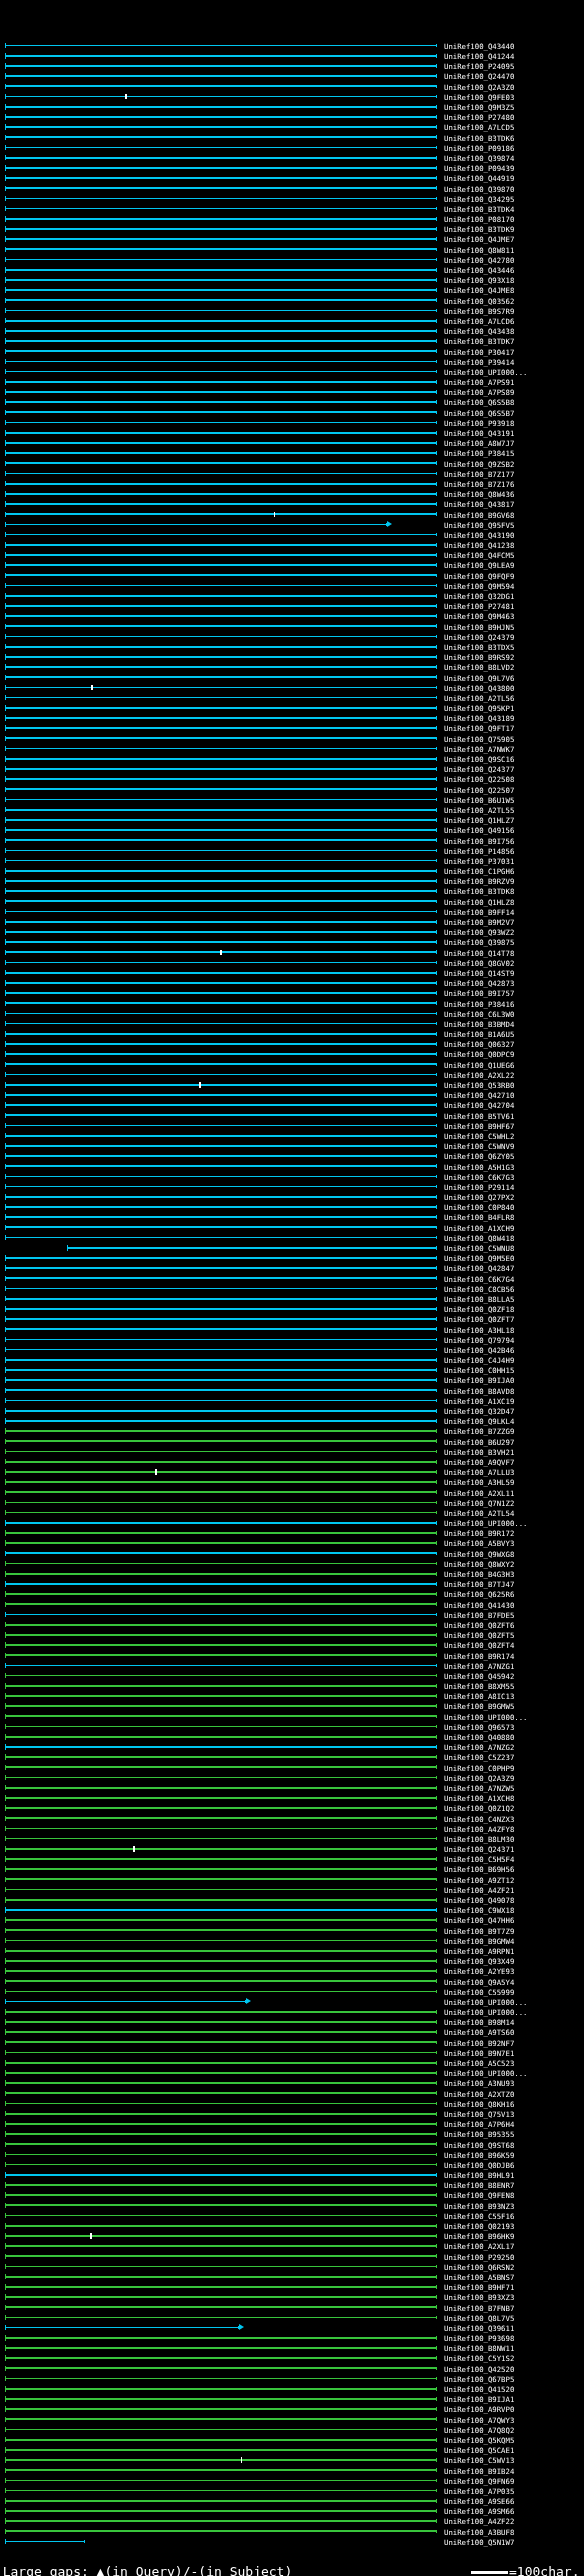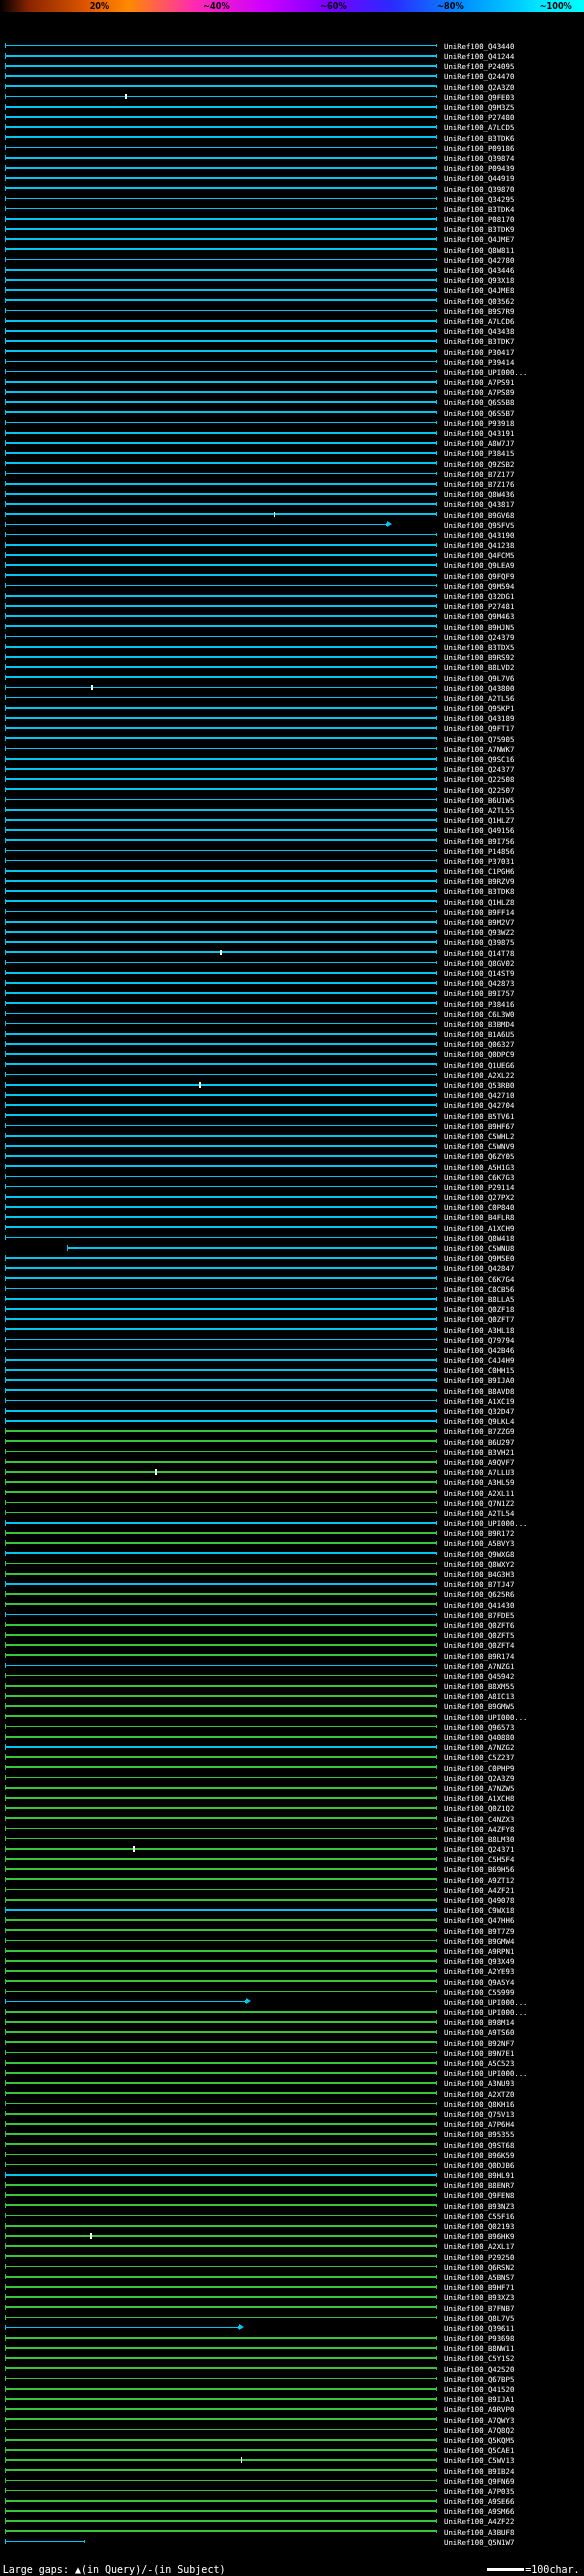--- a/index.html
+++ b/index.html
@@ -43,13 +43,6 @@
 
 <div id="screen">
 
-  <div class="key">
-    <span class="k0">20%</span>
-    <span class="k1">~40%</span>
-    <span class="k2">~60%</span>
-    <span class="k3">~80%</span>
-    <span class="k4">~100%</span>
-  </div>
 
 
   <div class="rows">

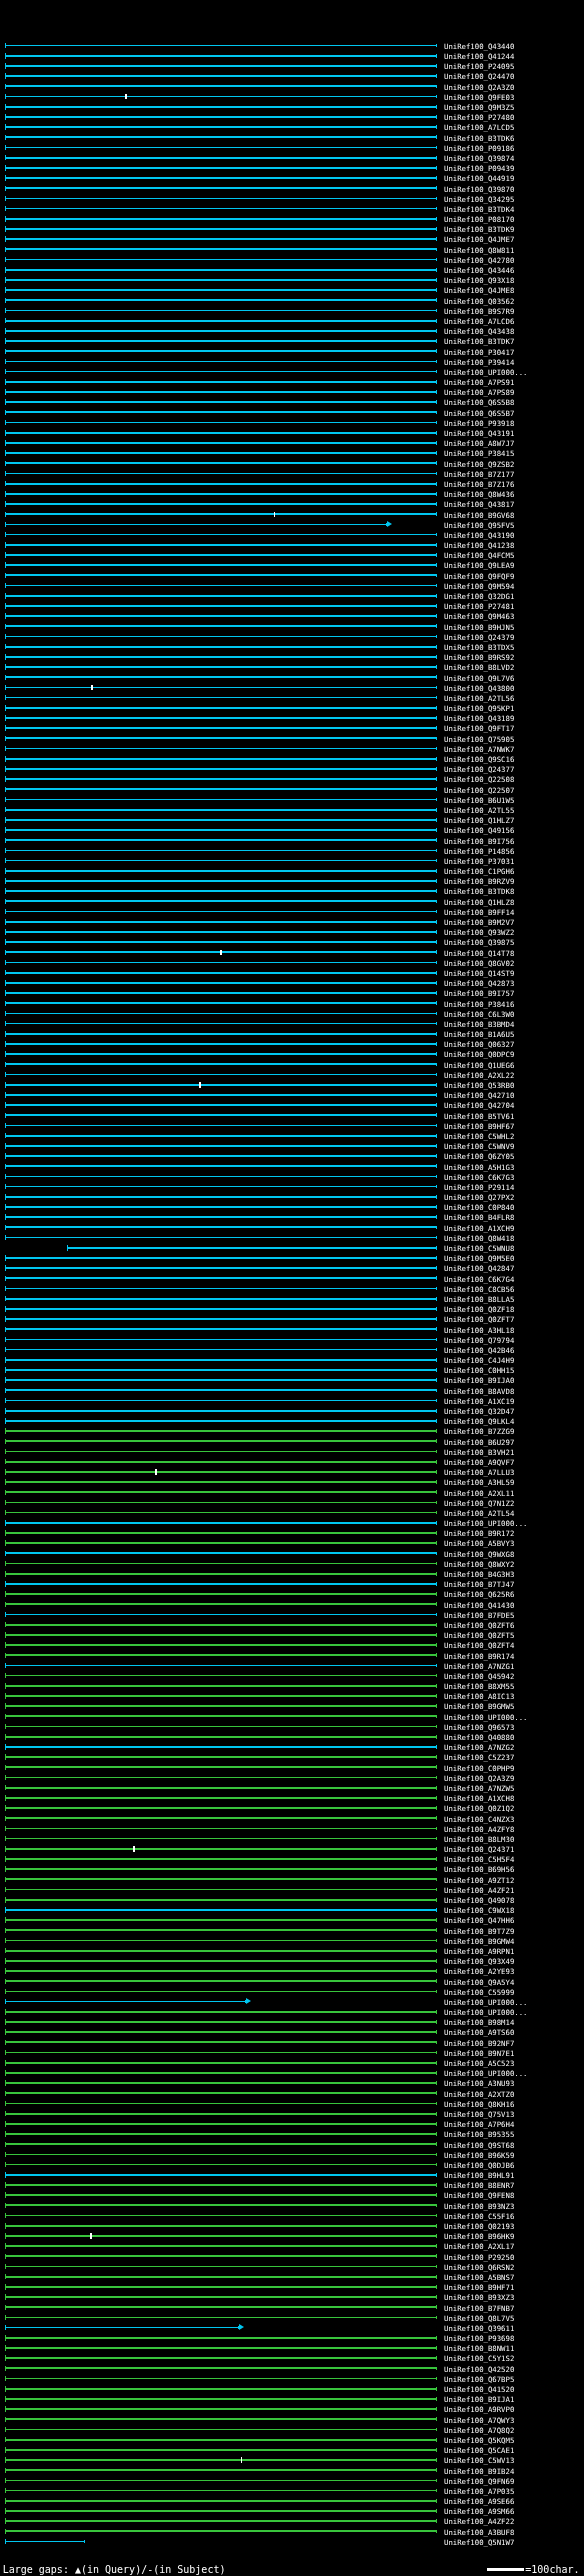--- a/index.html
+++ b/index.html
@@ -33,7 +33,7 @@
        border-top:3.7px solid transparent;border-bottom:3.7px solid transparent;border-left:5.5px solid;}
   .lbl{position:absolute;left:444px;top:0.9px;color:#fff;font-size:7.3px;line-height:9.1px;white-space:nowrap;}
   
-  .footer{position:absolute;top:2562px;left:0;width:585px;height:12px;color:#fff;font-size:10px;}
+  .footer{position:absolute;top:2562px;left:0;width:585px;height:12px;color:#fff;font-size:13px;}
   .fgaps{position:absolute;left:2.7px;top:1.8px;}
   .fscale{position:absolute;right:5.5px;top:1.8px;}
   .scalebar{display:inline-block;width:37px;height:2.7px;background:#fff;vertical-align:middle;margin-right:0.9px;}

